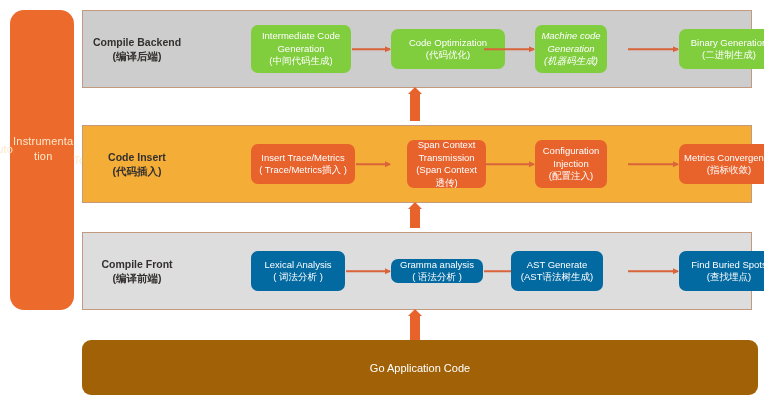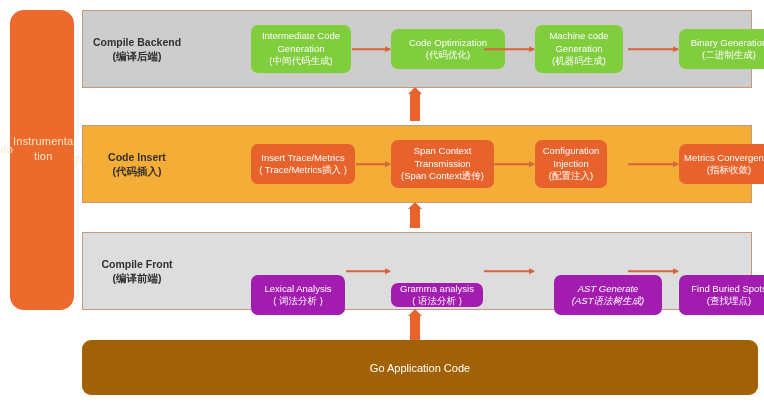--- a/index.html
+++ b/index.html
@@ -178,7 +178,7 @@
   </div>
   <div class="h-arrow" style="left:401px; width:50px;"></div>
 
-  <div class="node green" style="left:452px; width:88px; height:48px;">
+  <div class="node green" style="left:452px; width:72px; height:48px;font-style:italic;">
     <div>Machine code</div>
     <div>Generation</div>
     <div>(机器码生成)</div>

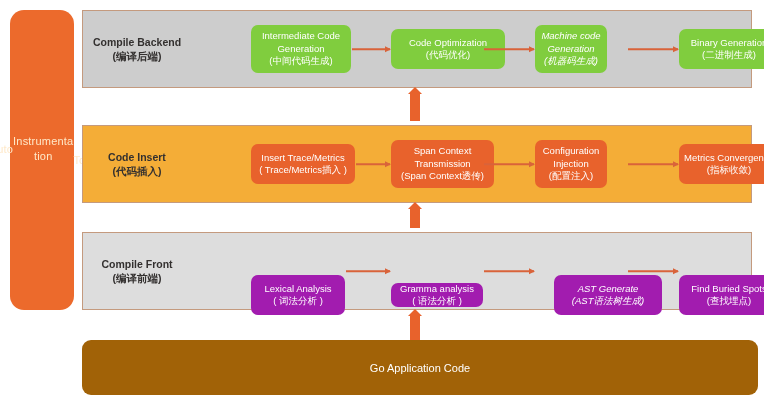--- a/index.html
+++ b/index.html
@@ -205,7 +205,7 @@
   </div>
   <div class="h-arrow" style="left:273px; width:34px;"></div>
 
-  <div class="node red" style="left:308px; width:103px; height:48px;">
+  <div class="node red" style="left:324px; width:79px; height:48px;">
     <div>Span Context</div>
     <div>Transmission</div>
     <div>(Span Context透传)</div>

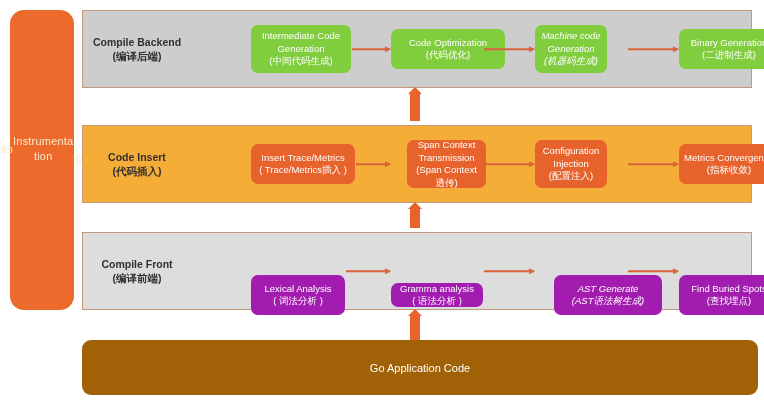--- a/index.html
+++ b/index.html
@@ -89,7 +89,7 @@
   }
   .node.green  { background: #80cd3e; }
   .node.red    { background: #e8622c; }
-  .node.yellow { background: #a21caf; margin-top: 24px; }
+  .node.yellow { background: #0369a1; }
 
   
   .h-arrow {

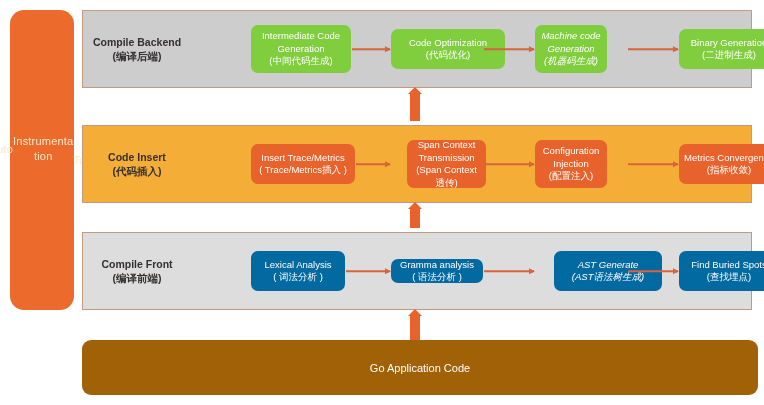--- a/index.html
+++ b/index.html
@@ -245,7 +245,7 @@
   </div>
   <div class="h-arrow" style="left:401px; width:50px;"></div>
 
-  <div class="node yellow" style="left:471px; width:108px; height:40px;font-style:italic;">
+  <div class="node yellow" style="left:428px; width:92px; height:40px;">
     <div>AST Generate</div>
     <div>(AST语法树生成)</div>
   </div>

